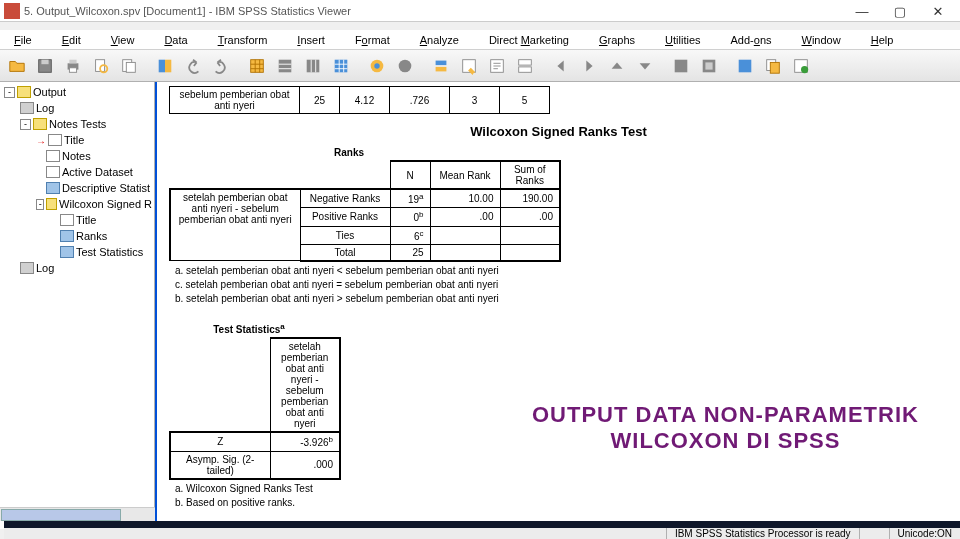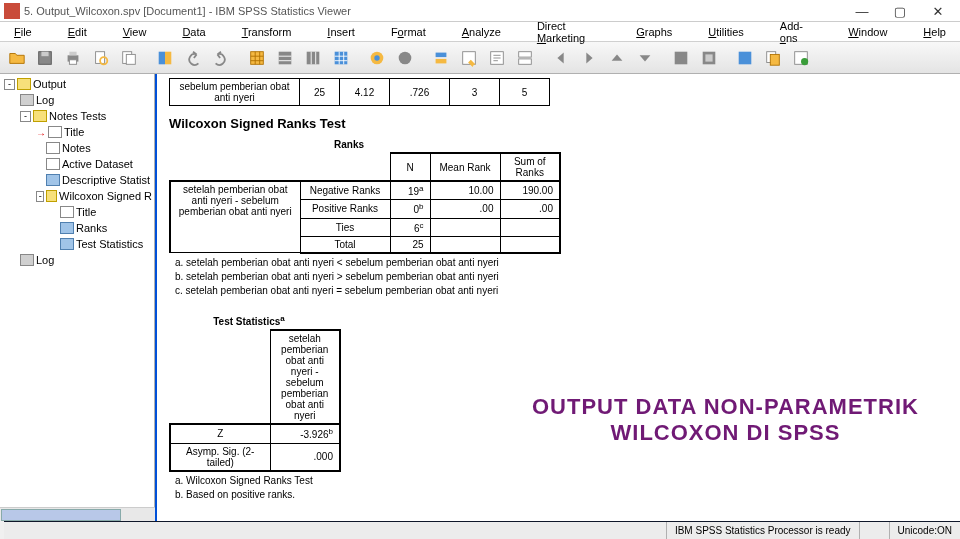--- a/index.html
+++ b/index.html
@@ -9,7 +9,7 @@
 .titlebar .title { color: #555; font-size: 11px; flex: 1; }
 .winbtns { display: flex; gap: 18px; padding-right: 8px; }
 .winbtn { width: 20px; height: 14px; color: #333; font-size: 13px; text-align: center; cursor: default; }
-.menubar { background: #fff; height: 20px; display: flex; align-items: center; padding: 0 6px; gap: 20px; border-bottom: 1px solid #d0d0d0; }
+.menubar { background: #fff; height: 20px; display: flex; align-items: center; padding: 0 6px; gap: 14px; border-bottom: 1px solid #d0d0d0; margin-top: 8px; }
 .menuitem { padding: 2px 8px; font-size: 11px; color: #000; }
 .menuitem u { text-decoration: underline; }
 .toolbar { background: linear-gradient(#f8f8f8,#e4e4e4); height: 32px; display: flex; align-items: center; padding: 0 4px; gap: 2px; border-bottom: 1px solid #b0b0b0; }

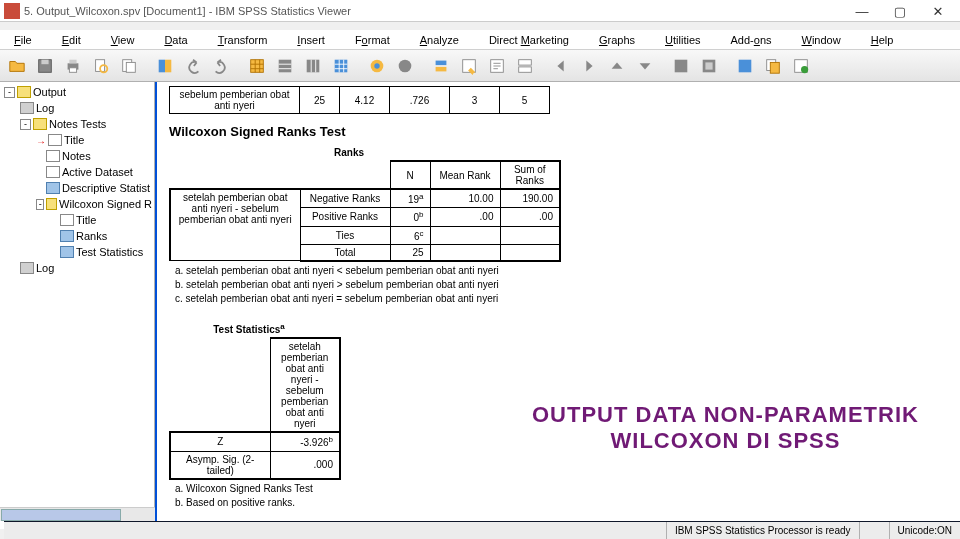--- a/index.html
+++ b/index.html
@@ -35,7 +35,7 @@
 table.spss th, table.spss td { border: 1px solid #000; padding: 2px 6px; text-align: center; }
 table.spss td.lbl { text-align: center; }
 table.spss td.r { text-align: right; }
-.section-title { font-weight: bold; font-size: 13px; margin: 10px 0 8px 0; }
+.section-title { font-weight: bold; font-size: 13px; margin: 10px 0 8px 0; text-align: center; }
 .tbl-title { font-weight: bold; font-size: 10px; text-align: center; margin: 6px 0 2px 0; }
 .footnote { font-size: 10px; margin: 3px 0 0 6px; }
 .overlay-text { position: absolute; left: 375px; top: 320px; font-family: Arial Black, Arial, sans-serif; font-weight: 900; font-size: 22px; letter-spacing: 1px; color: #701a75; line-height: 1.2; text-align: center; }

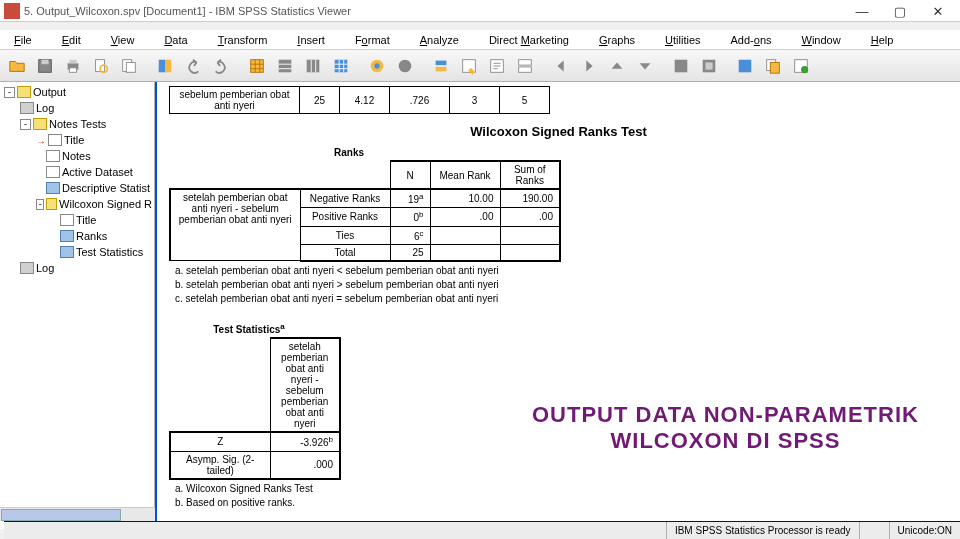--- a/index.html
+++ b/index.html
@@ -356,8 +356,8 @@
       </tbody>
         </table>
       <div class="footnote">a. setelah pemberian obat anti nyeri &lt; sebelum pemberian obat anti nyeri</div>
+      <div class="footnote">c. setelah pemberian obat anti nyeri = sebelum pemberian obat anti nyeri</div>
       <div class="footnote">b. setelah pemberian obat anti nyeri &gt; sebelum pemberian obat anti nyeri</div>
-      <div class="footnote">c. setelah pemberian obat anti nyeri = sebelum pemberian obat anti nyeri</div>
 
       <div class="tbl-title" style="width:160px;margin-top:18px"><span>Test Statistics</span><sup>a</sup></div>
       <table class="spss">

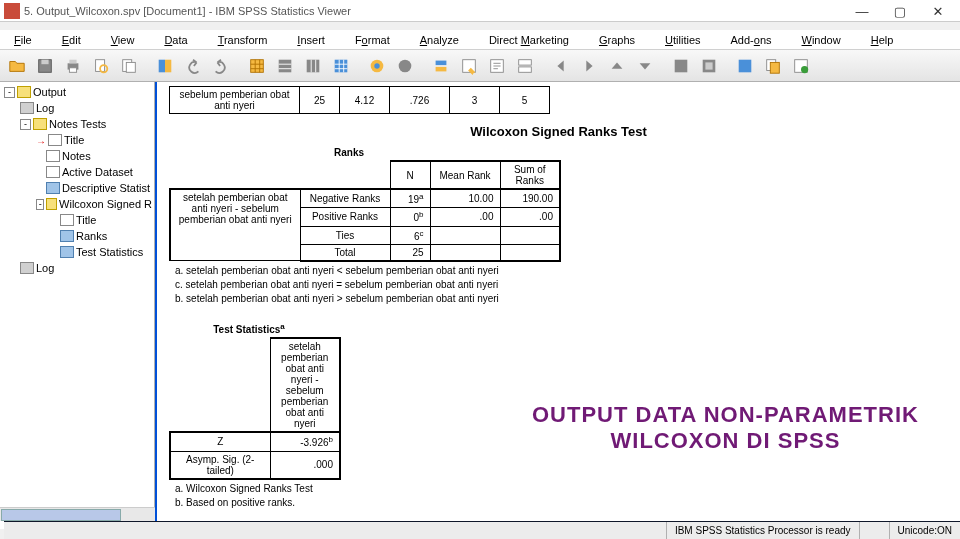--- a/index.html
+++ b/index.html
@@ -39,7 +39,7 @@
 .tbl-title { font-weight: bold; font-size: 10px; text-align: center; margin: 6px 0 2px 0; }
 .footnote { font-size: 10px; margin: 3px 0 0 6px; }
 .overlay-text { position: absolute; left: 375px; top: 320px; font-family: Arial Black, Arial, sans-serif; font-weight: 900; font-size: 22px; letter-spacing: 1px; color: #701a75; line-height: 1.2; text-align: center; }
-.statusbar { position: absolute; bottom: 0; left: 4px; right: 0; height: 18px; background: #ececec; border-top: 1px solid #0f172a; display: flex; align-items: center; font-size: 10px; }
+.statusbar { position: absolute; bottom: 0; left: 4px; right: 0; height: 18px; background: #ececec; border-top: 7px solid #0f172a; display: flex; align-items: center; font-size: 10px; }
 .statusbar .spacer { flex: 1; }
 .status-cell { border-left: 1px solid #b0b0b0; padding: 0 8px; height: 100%; display: flex; align-items: center; }
 .hscroll { height: 14px; background: #e8e8e8; border-top:1px solid #ccc; display:flex; }

